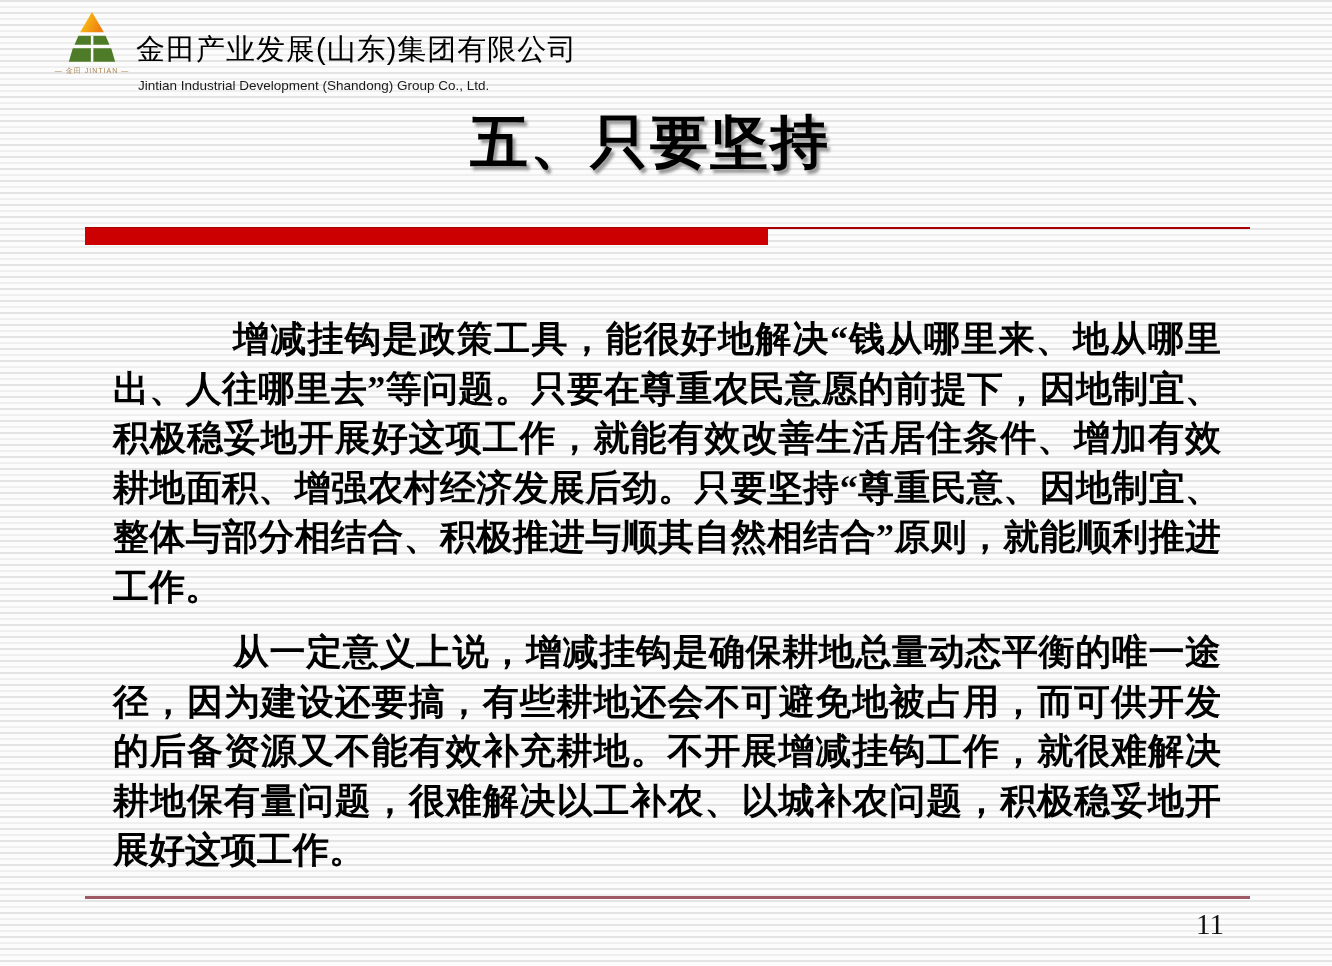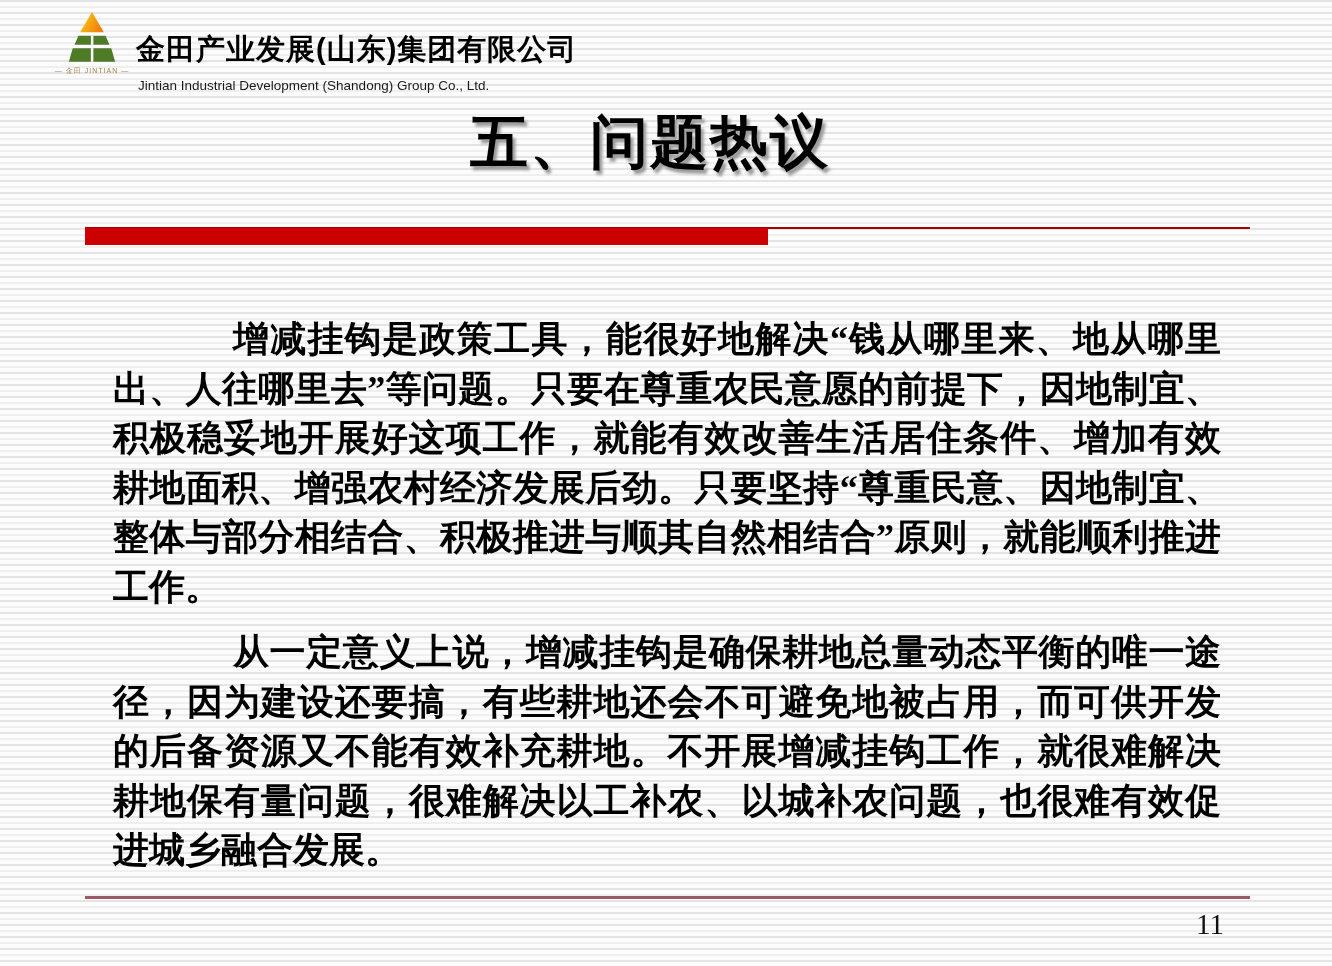--- a/index.html
+++ b/index.html
@@ -23,7 +23,7 @@
   }
   .company-zh{
     position:absolute;left:136px;top:30px;
-    font-size:29px;font-weight:bold;color:#000;
+    font-size:29px;font-weight:normal;color:#000;
     letter-spacing:1px;white-space:nowrap;
     font-family:"Liberation Sans","DejaVu Sans",sans-serif;
   }

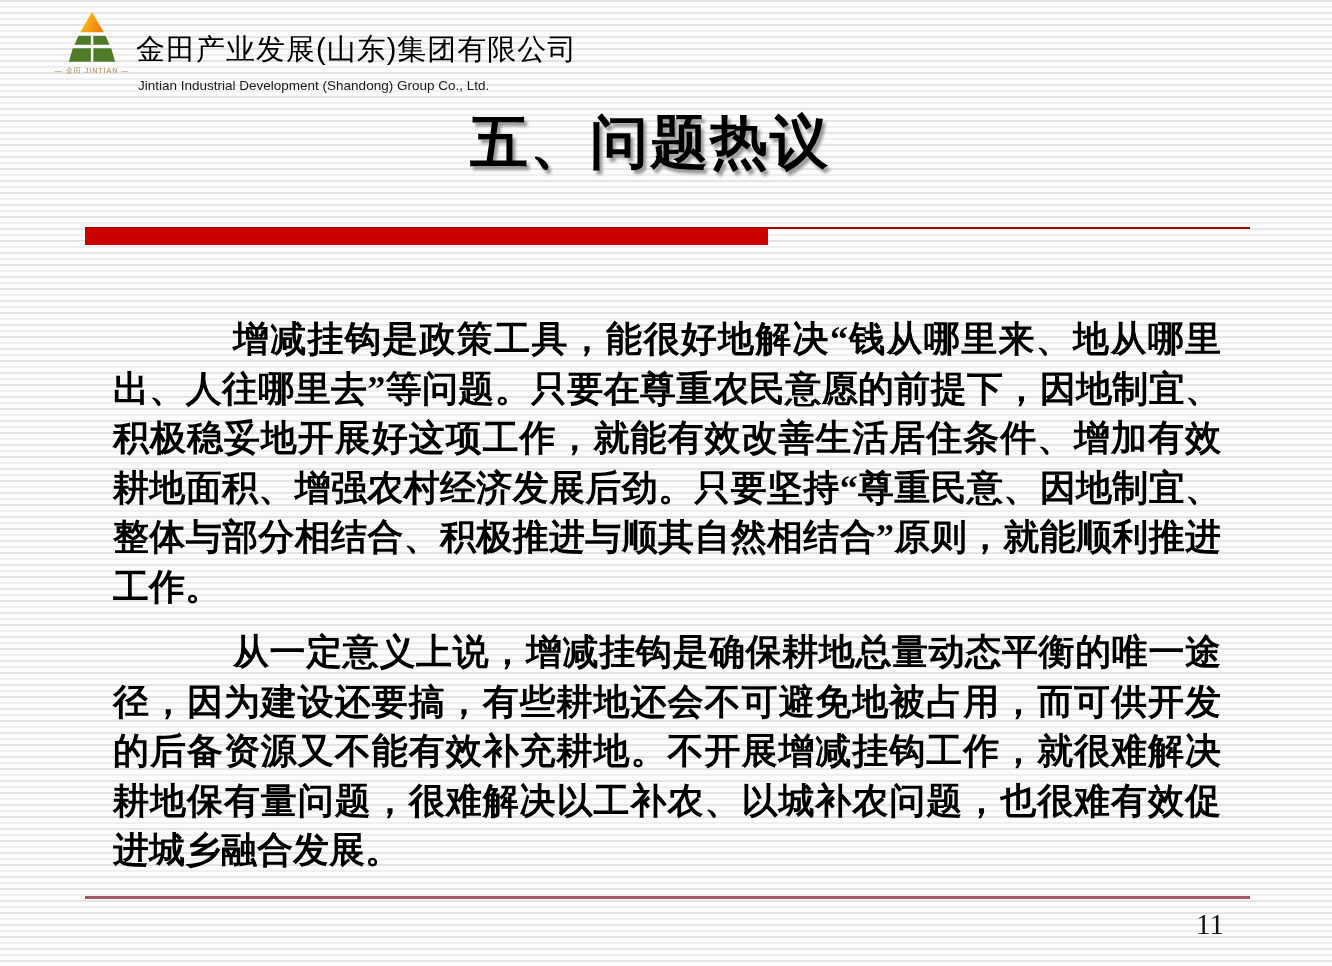--- a/index.html
+++ b/index.html
@@ -83,7 +83,7 @@
 <div class="company-zh">金田产业发展(山东)集团有限公司</div>
 <div class="company-en">Jintian Industrial Development (Shandong) Group Co., Ltd.</div>
 
-<div class="slide-title">五、问题热议</div>
+<div class="slide-title">五、只要坚持</div>
 
 <div class="accent-line"></div>
 <div class="accent-bar"></div>

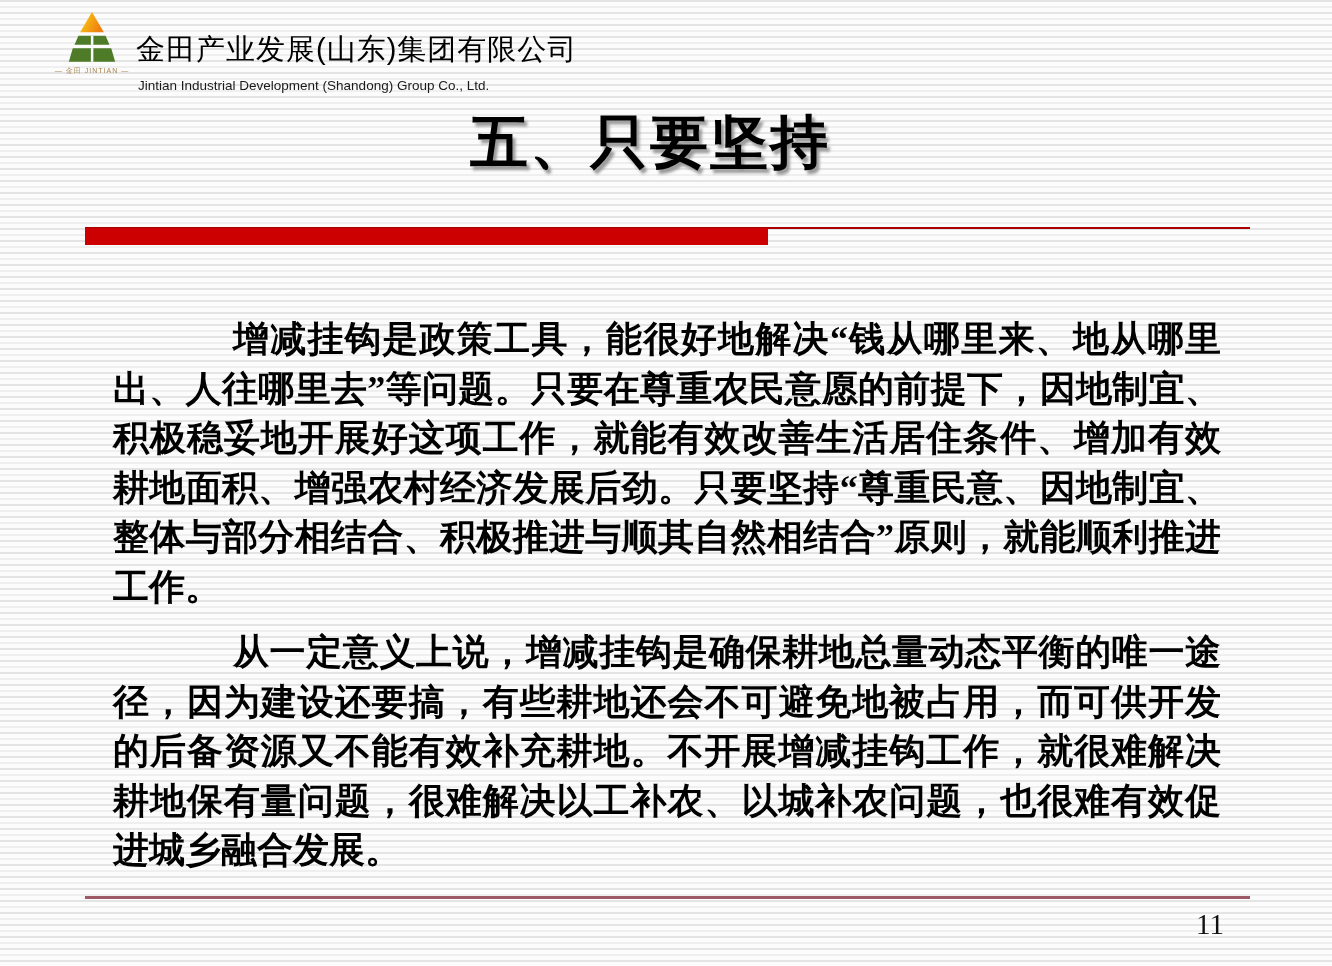--- a/index.html
+++ b/index.html
@@ -90,7 +90,7 @@
 
 <div class="body-text">
   <p>增减挂钩是政策工具，能很好地解决“钱从哪里来、地从哪里出、人往哪里去”等问题。只要在尊重农民意愿的前提下，因地制宜、积极稳妥地开展好这项工作，就能有效改善生活居住条件、增加有效耕地面积、增强农村经济发展后劲。只要坚持“尊重民意、因地制宜、整体与部分相结合、积极推进与顺其自然相结合”原则，就能顺利推进工作。</p>
-  <p>从一定意义上说，增减挂钩是确保耕地总量动态平衡的唯一途径，因为建设还要搞，有些耕地还会不可避免地被占用，而可供开发的后备资源又不能有效补充耕地。不开展增减挂钩工作，就很难解决耕地保有量问题，很难解决以工补农、以城补农问题，也很难有效促进城乡融合发展。</p>
+  <p>从一定意义上说，增减挂钩是确保耕地总量动态平衡的唯一途径，因为建设还要搞，有些耕地还会不可避免地被占用，而可供开发的后备资源又不能有效补充耕地。不开展增减挂钩工作，就很难解决耕地保有量问题，很难解决以工补农、以城补农问题，积极稳妥地开展好这项工作。</p>
 </div>
 
 <div class="footer-line"></div>

